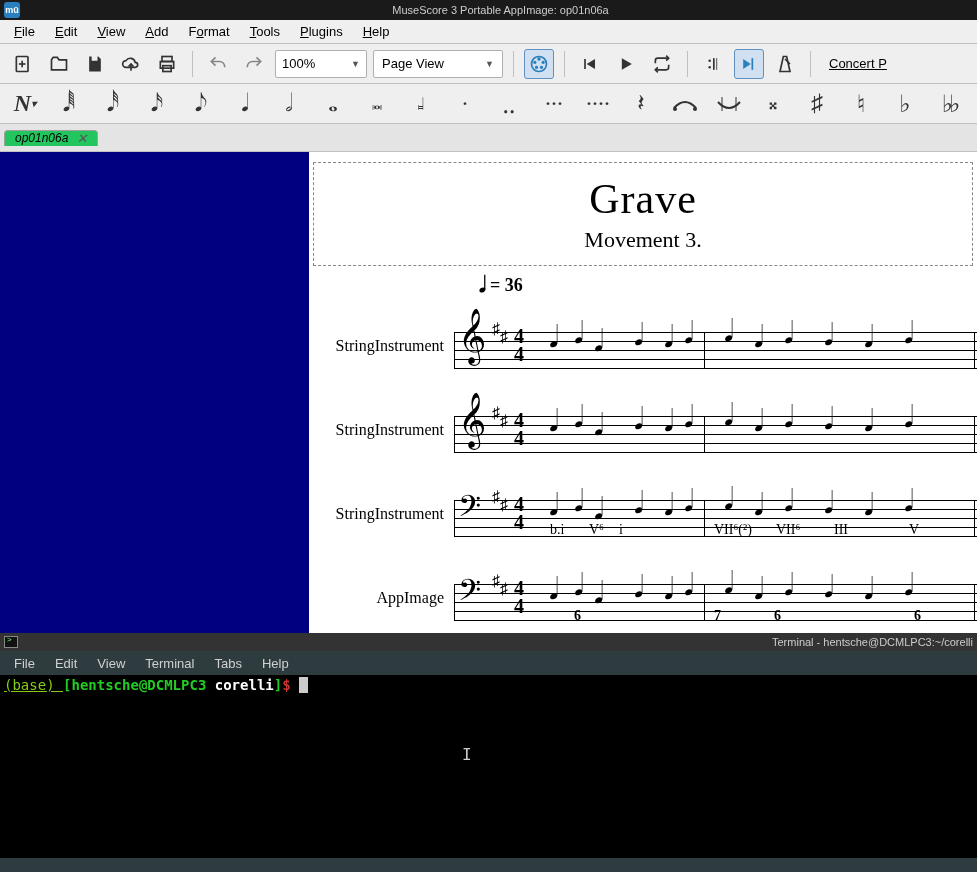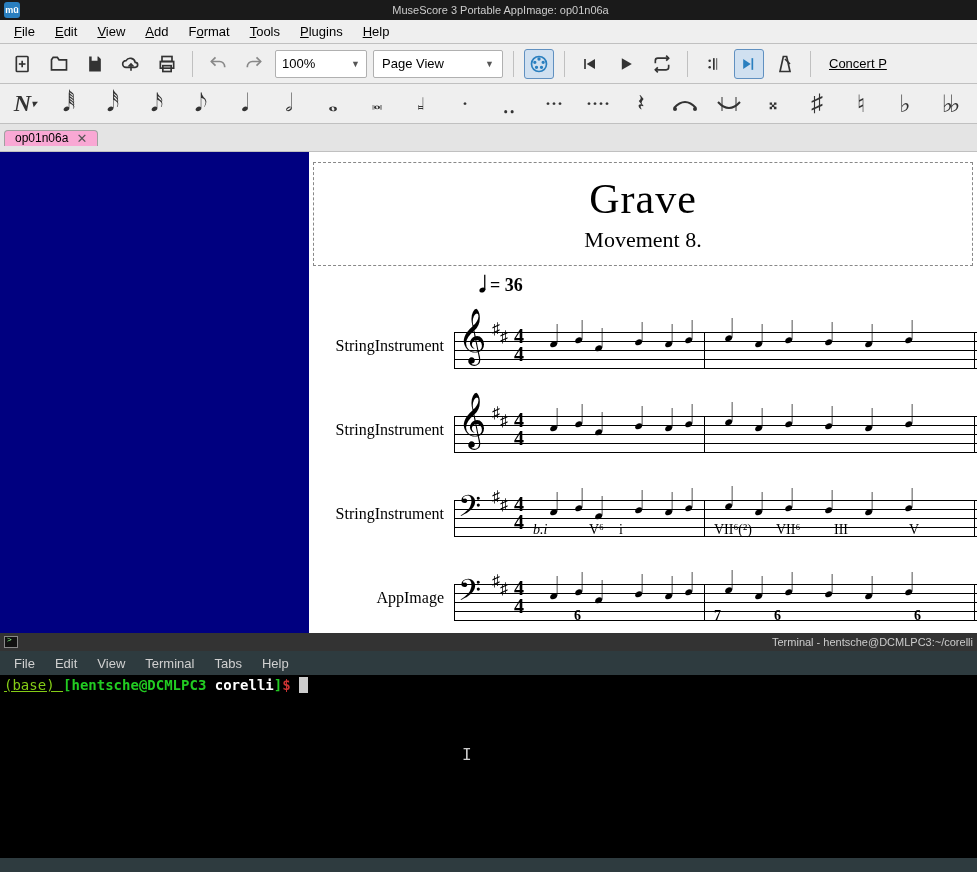--- a/index.html
+++ b/index.html
@@ -29,7 +29,7 @@
 .nbtn { width: 34px; height: 34px; display: flex; align-items: center; justify-content: center; cursor: pointer; font-size: 24px; color: #333; position: relative; }
 
 .tabbar { background: #e4e4e4; border-bottom: 1px solid #c0c0c0; display: flex; align-items: center; height: 28px; padding: 0 4px; }
-.tab { background: #f9a8d4; border: 1px solid #a0a0a0; border-bottom: none; border-radius: 4px 4px 0 0; padding: 0 10px; font-size: 12px; display: flex; align-items: center; gap: 8px; }
+.tab { background: #22c55e; border: 1px solid #a0a0a0; border-bottom: none; border-radius: 4px 4px 0 0; padding: 0 10px; font-size: 12px; display: flex; align-items: center; gap: 8px; font-style: italic; }
 .tab .close { font-size: 13px; color: #555; cursor: pointer; }
 
 .workspace { flex: 1; display: flex; background: #000080; overflow: hidden; }

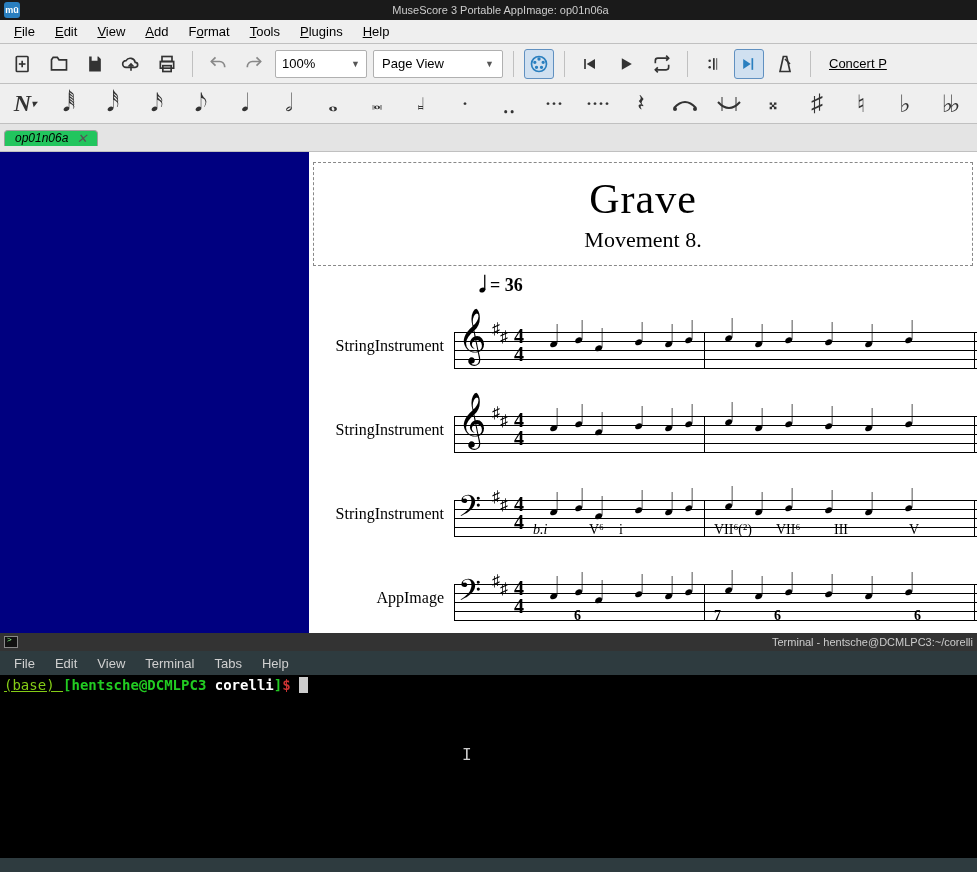--- a/index.html
+++ b/index.html
@@ -257,7 +257,7 @@
     <div class="score-page">
       <div class="title-frame">
         <div class="score-title">Grave</div>
-        <div class="score-subtitle">Movement 8.</div>
+        <div class="score-subtitle">Movement 3.</div>
       </div>
       <div class="tempo">
         <span style="font-size:22px">𝅘𝅥</span>

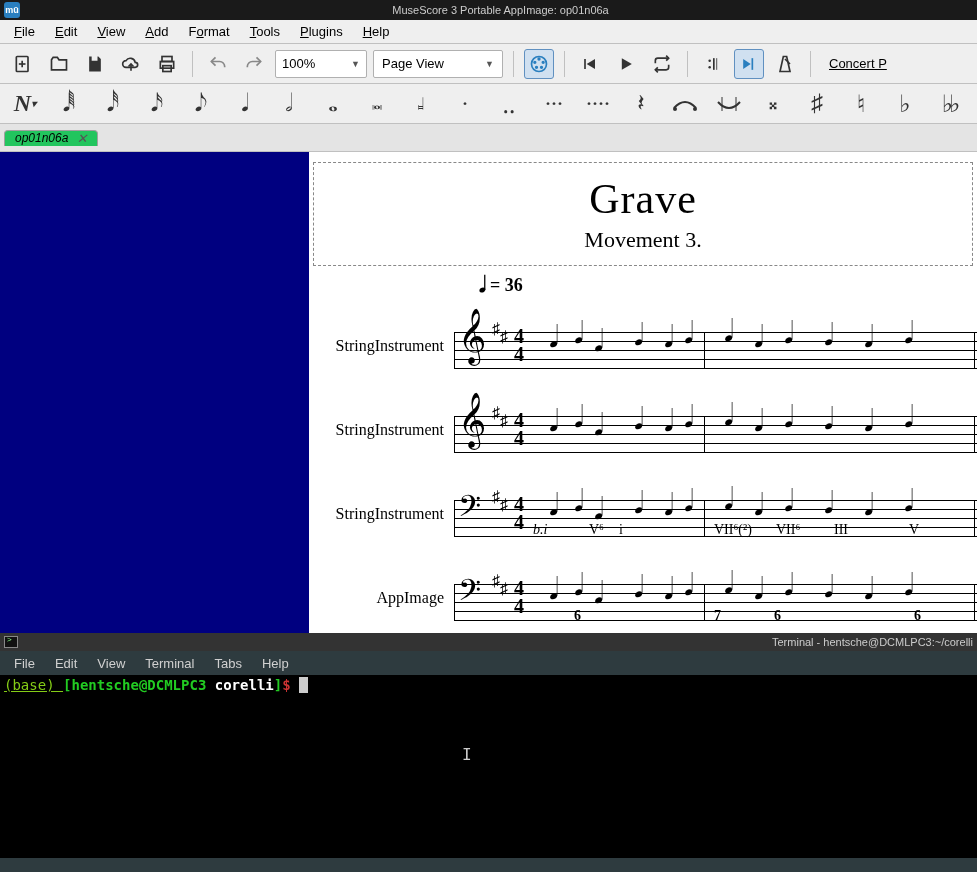--- a/index.html
+++ b/index.html
@@ -398,7 +398,7 @@
           </div>
         </div>
       <div class="rn-row" id="rn-row" style="top:370px">
-          <span class="rn" style="position: absolute; left: 79px; font-style: italic;">b.i</span>
+          <span class="rn" style="position: absolute; left: 96px;">b.i</span>
           <span class="rn" style="position: absolute; left: 135px;">V⁶</span>
           <span class="rn" style="position: absolute; left: 165px;">i</span>
           <span class="rn" style="position: absolute; left: 220px;"></span>

